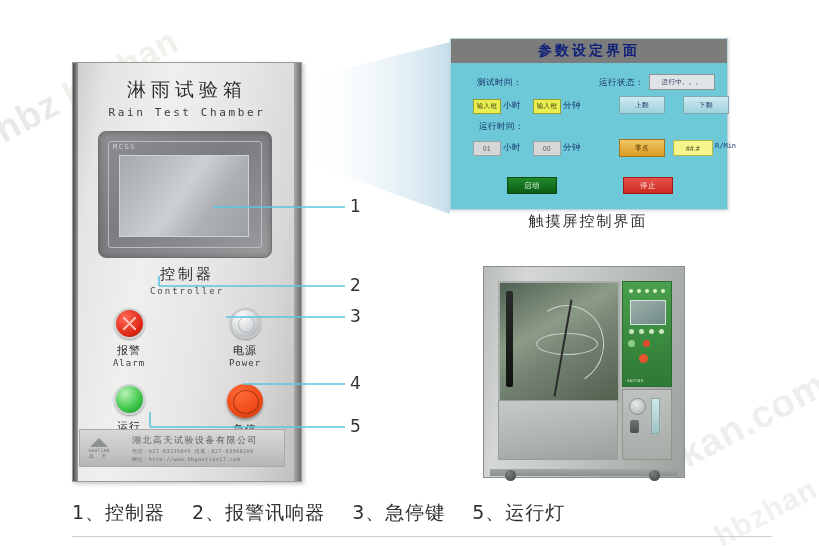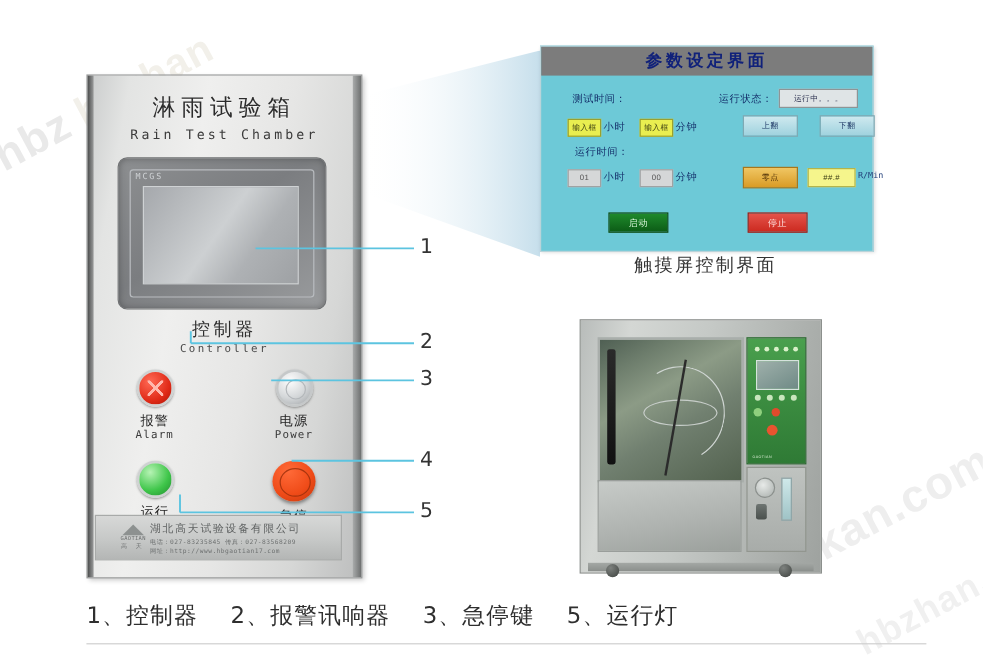--- a/index.html
+++ b/index.html
@@ -90,7 +90,7 @@
   
   .brand{position:absolute;left:6px;right:16px;bottom:14px;height:38px;
      background:linear-gradient(180deg,#d7d8d7,#c6c8c7 55%,#b4b6b5);
-     border:1px solid #a8aaa9;display:flex;align-items:center;gap:1px;padding:0 18px;
+     border:1px solid #a8aaa9;display:flex;align-items:center;gap:20px;padding:0 6px;
      box-sizing:border-box;overflow:hidden;}
   .brand .logo{width:26px;text-align:center;flex:none;}
   .brand .logo .tri{width:0;height:0;margin:0 auto;

